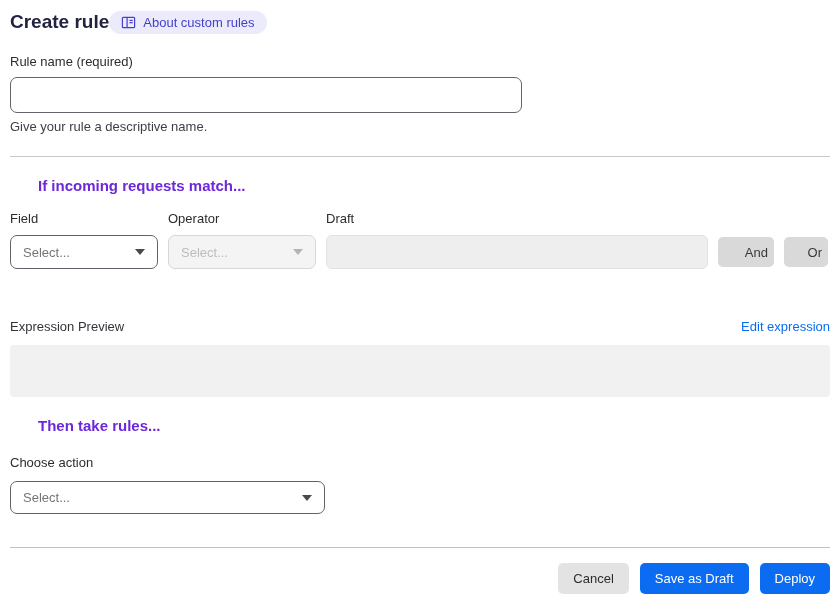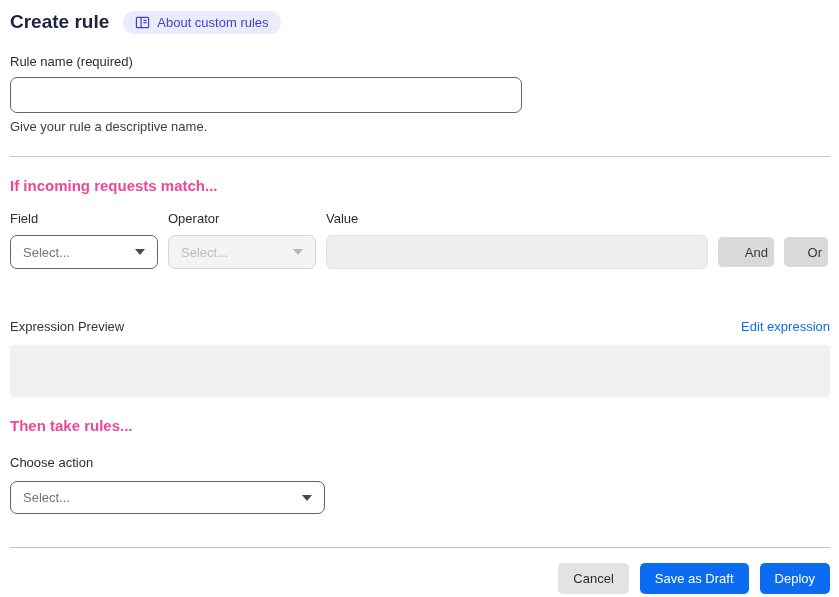--- a/index.html
+++ b/index.html
@@ -13,7 +13,7 @@
   .container { padding: 10px 9px 0 10px; width: 839px; }
 
   
-  .title-row { display: flex; align-items: center; gap: 14px; }
+  .title-row { display: flex; align-items: center; }
   .page-title { font-size: 19px; font-weight: 700; color: #212340; line-height: 24px; }
   .about-badge {
     display: inline-flex; align-items: center; gap: 7px;

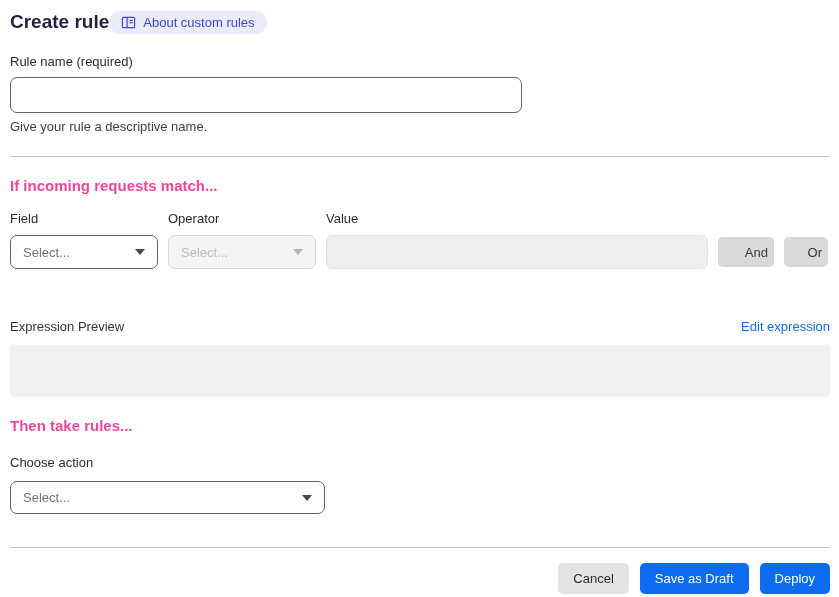--- a/index.html
+++ b/index.html
@@ -35,7 +35,7 @@
 
   .divider { border: none; border-top: 1px solid #c9c9c9; margin: 21px 0 0 0; }
 
-  .section-heading { font-size: 15px; font-weight: 700; color: #ec4899; margin-top: 19px; line-height: 19px; }
+  .section-heading { font-size: 15px; font-weight: 700; color: #6d28d9; margin-top: 19px; line-height: 19px; margin-left: 28px; }
 
   
   .builder-grid {

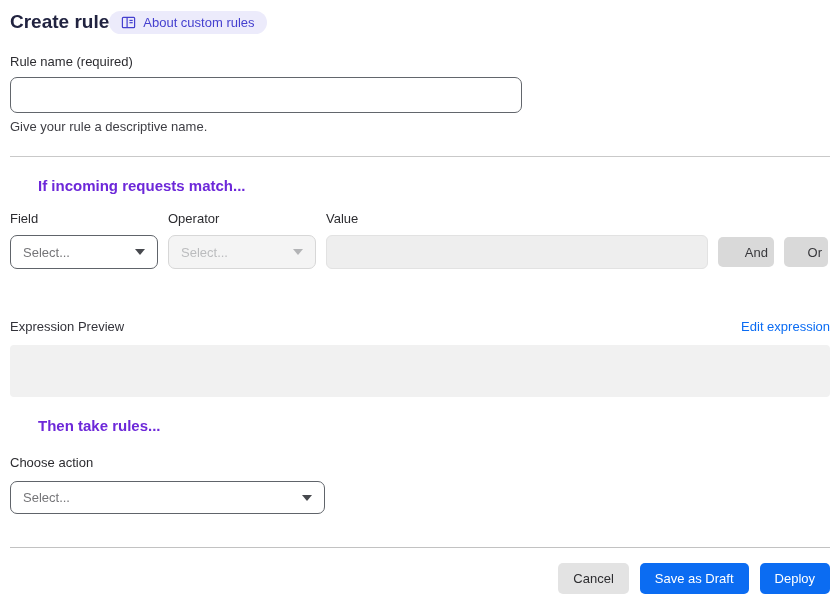--- a/index.html
+++ b/index.html
@@ -123,7 +123,7 @@
   <div class="builder-grid">
     <div class="col-label">Field</div>
     <div class="col-label">Operator</div>
-    <div class="col-label">Value</div>
+    <div class="col-label">Draft</div>
     <div></div>
     <div></div>
 

